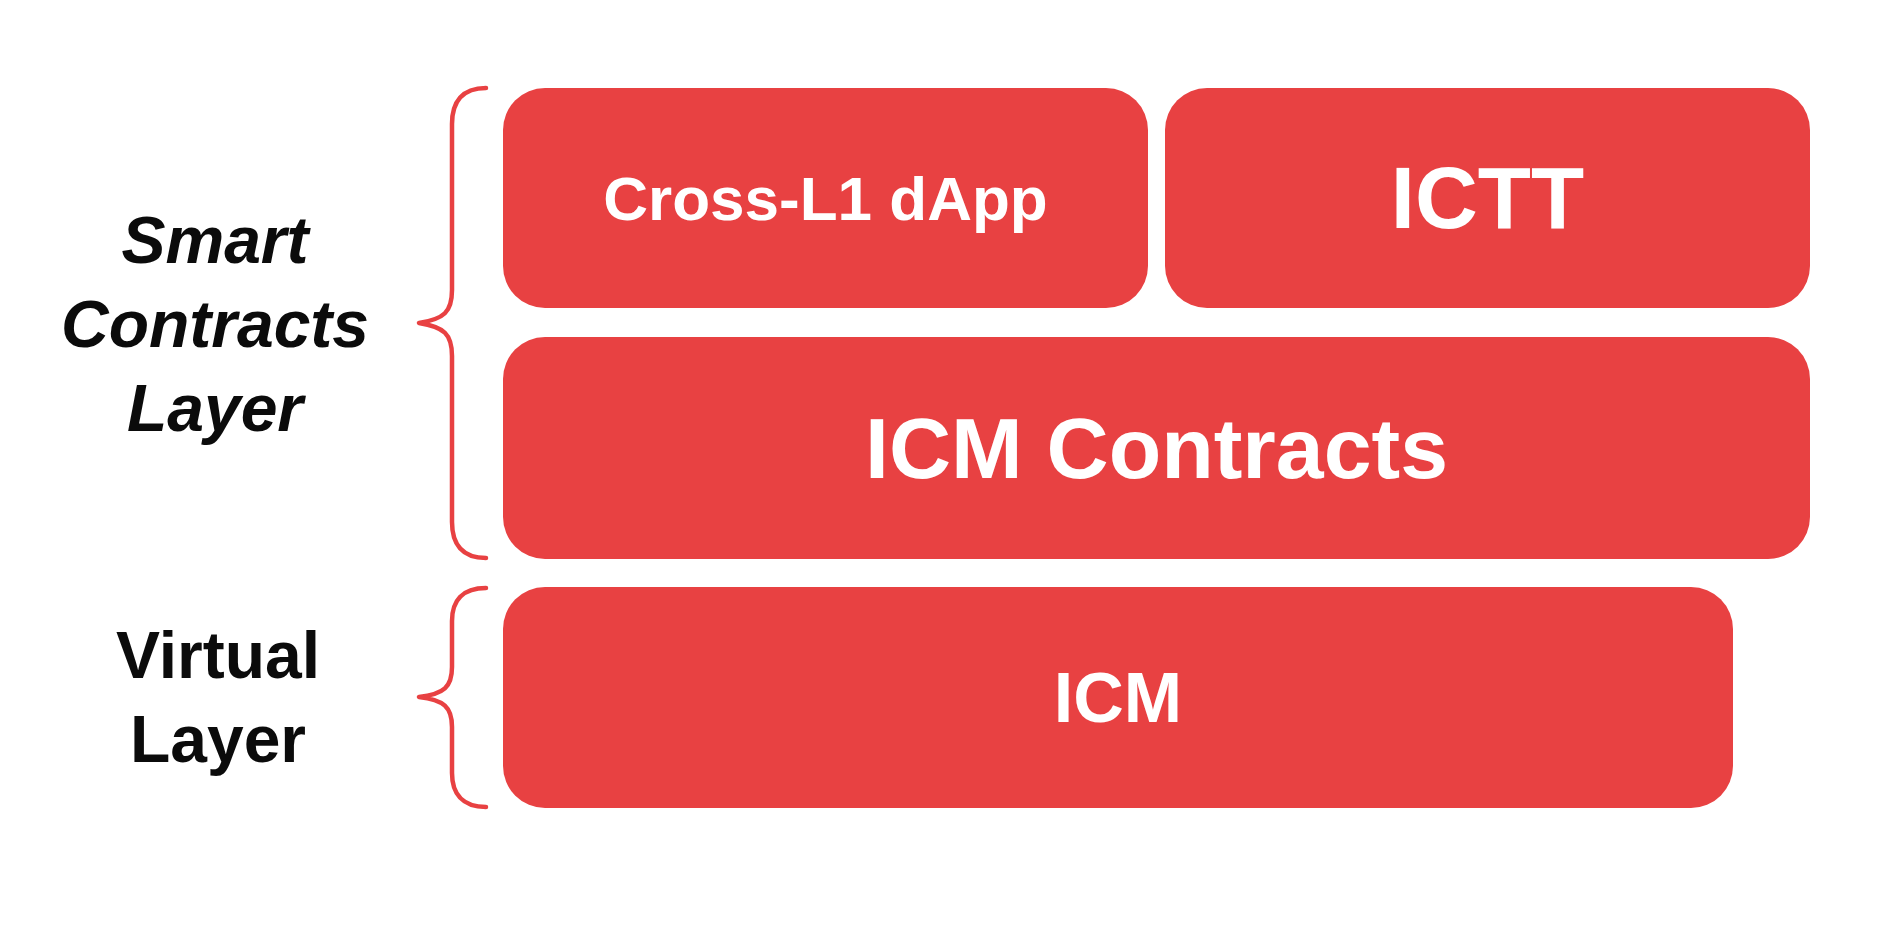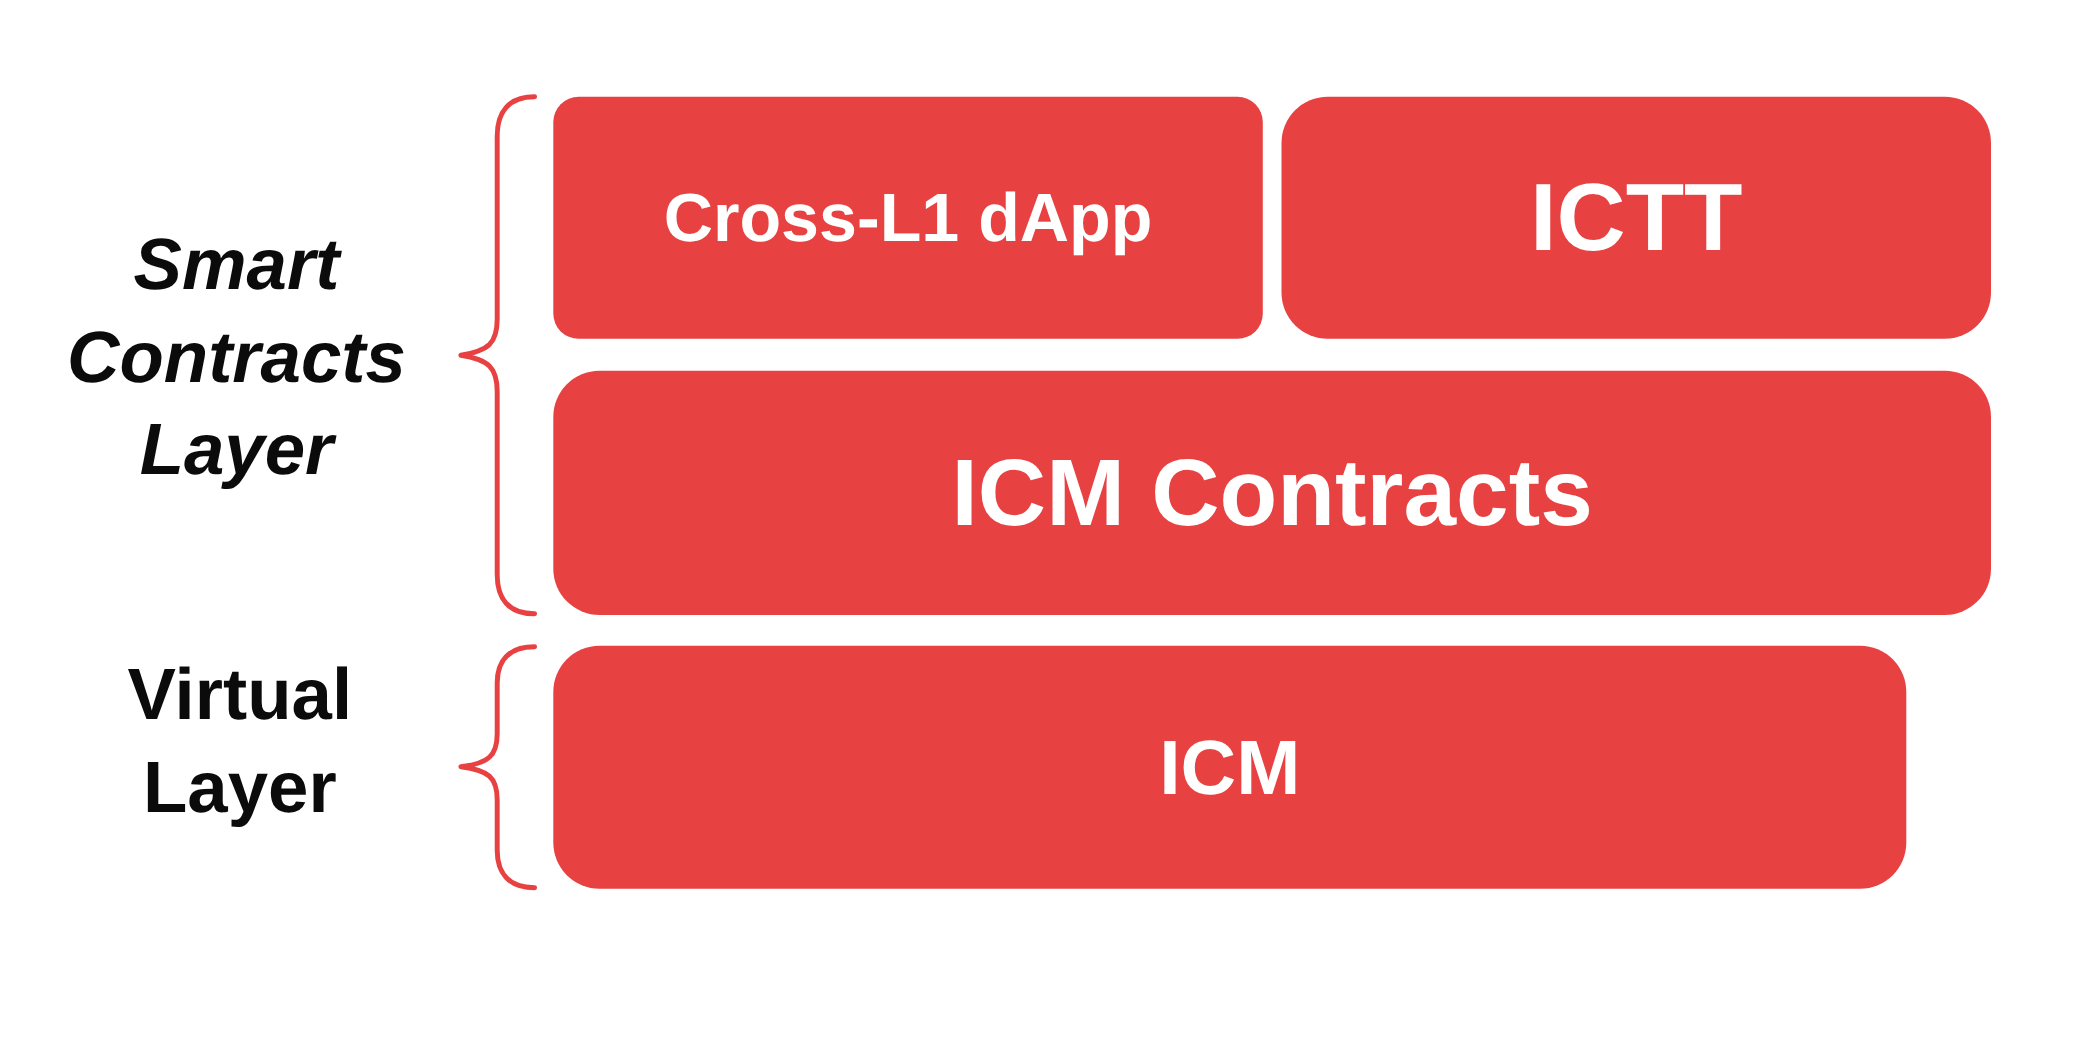--- a/index.html
+++ b/index.html
@@ -54,7 +54,7 @@
     font-weight: 700;
     white-space: nowrap;
   }
-  .box.cross-l1-dapp { left: 503px;  top: 88px;  width: 645px;  height: 220px; font-size: 62px; border-radius: 23px; }
+  .box.cross-l1-dapp { left: 503px;  top: 88px;  width: 645px;  height: 220px; font-size: 62px; }
   .box.ictt          { left: 1165px; top: 88px;  width: 645px;  height: 220px; font-size: 87px; }
   .box.icm-contracts { left: 503px;  top: 337px; width: 1307px; height: 222px; font-size: 86px; }
   .box.icm           { left: 503px;  top: 587px; width: 1230px; height: 221px; font-size: 70px; }

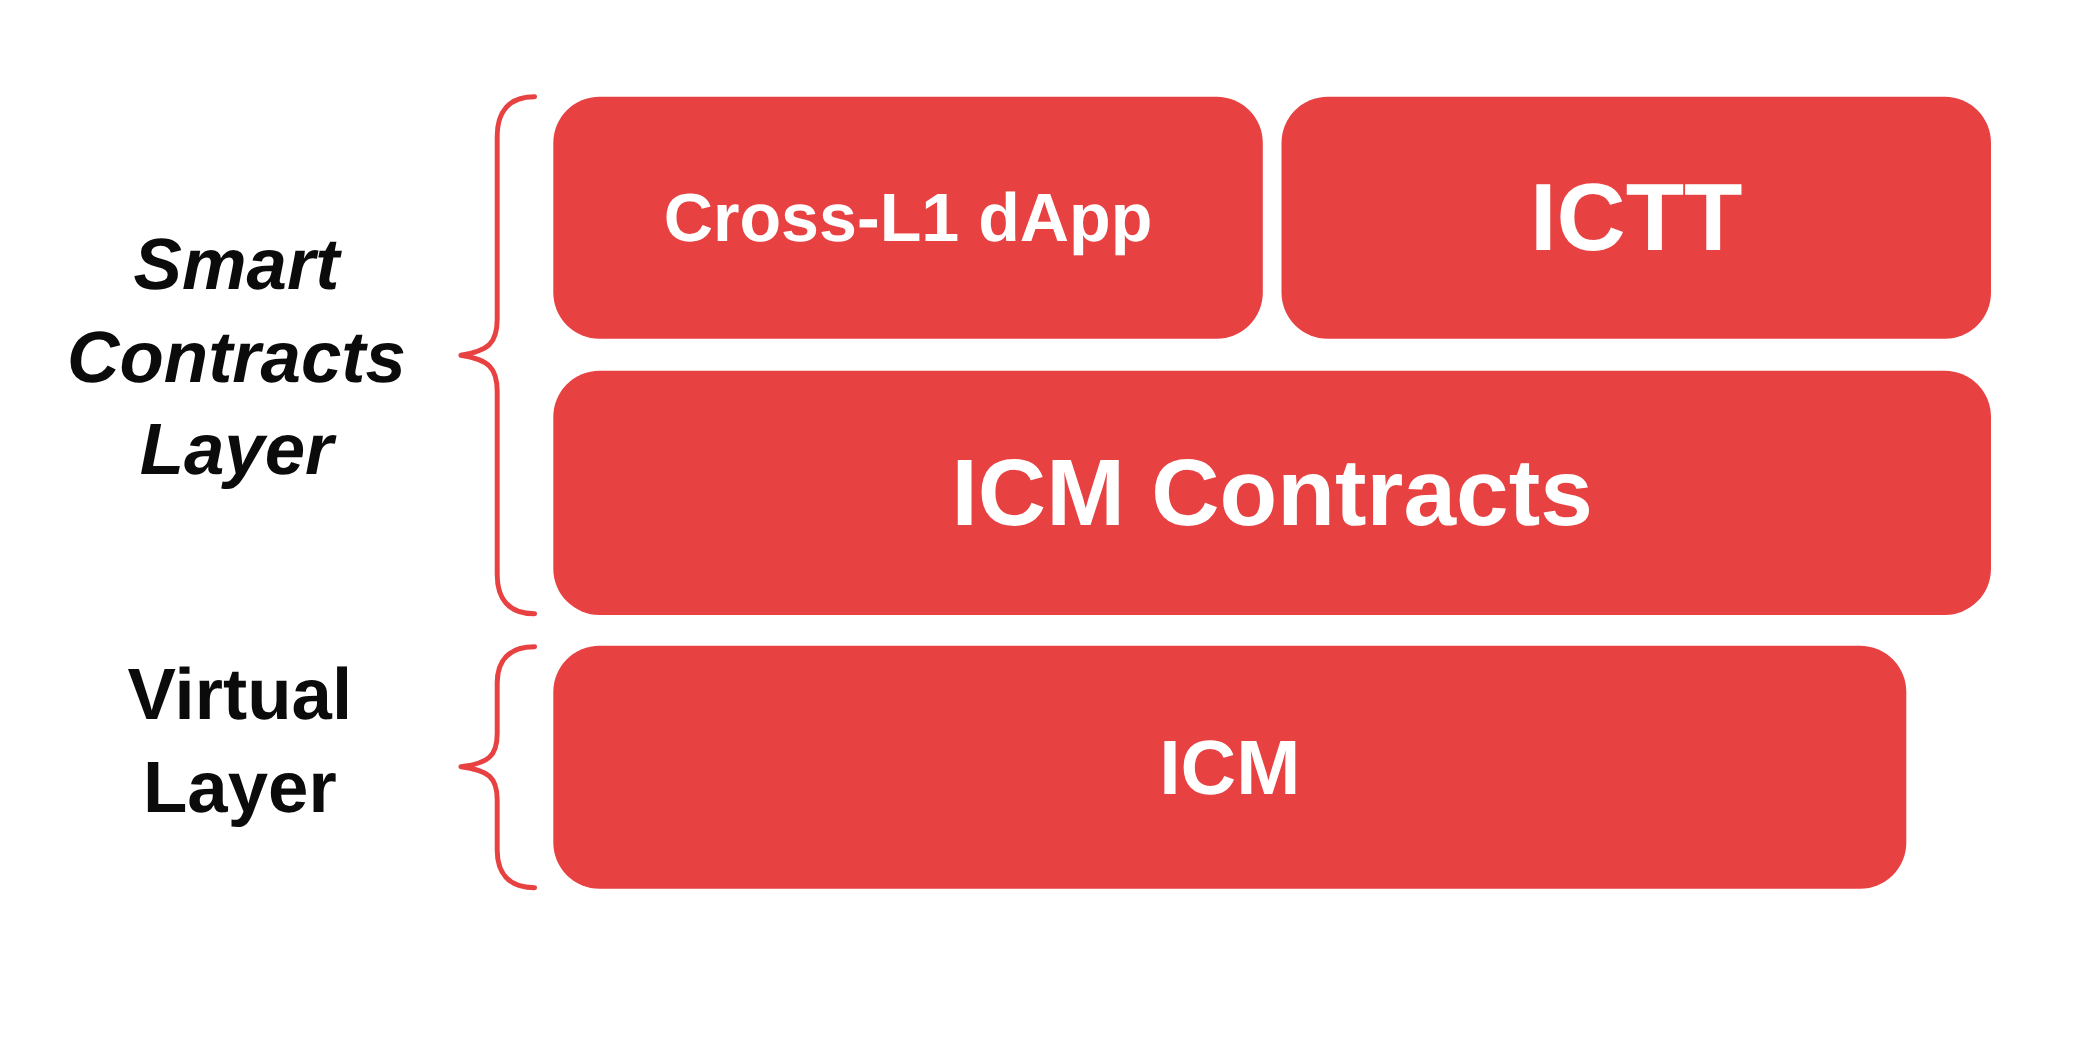--- a/index.html
+++ b/index.html
@@ -26,7 +26,7 @@
     white-space: nowrap;
   }
   .layer-label.scl { left: 215px; top: 324px; font-style: italic; }
-  .layer-label.vml { left: 218px; top: 673px; }
+  .layer-label.vml { left: 218px; top: 697px; }
 
   .brace-svg {
     position: absolute;

